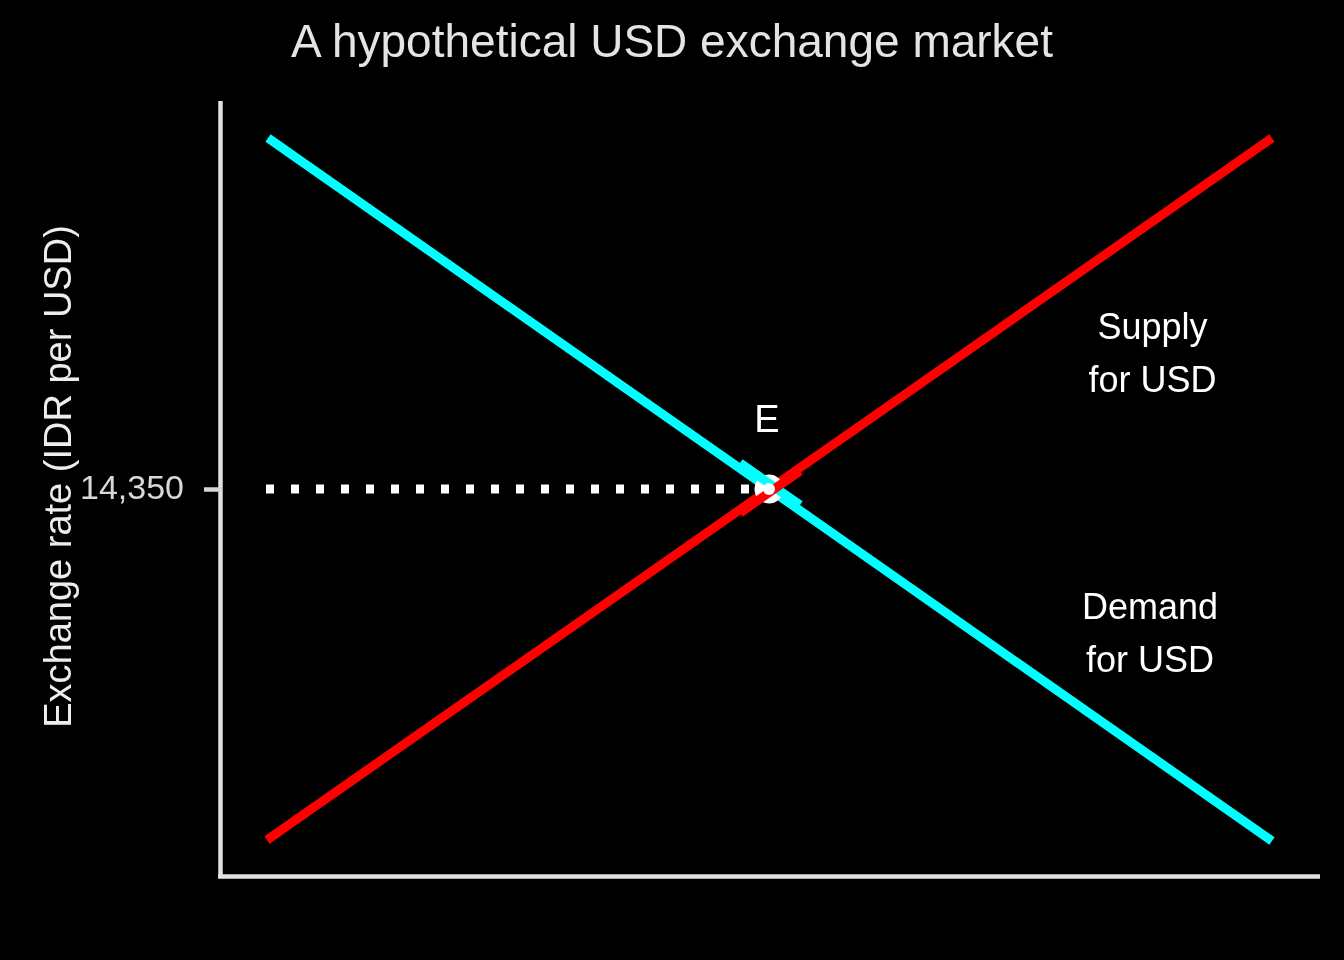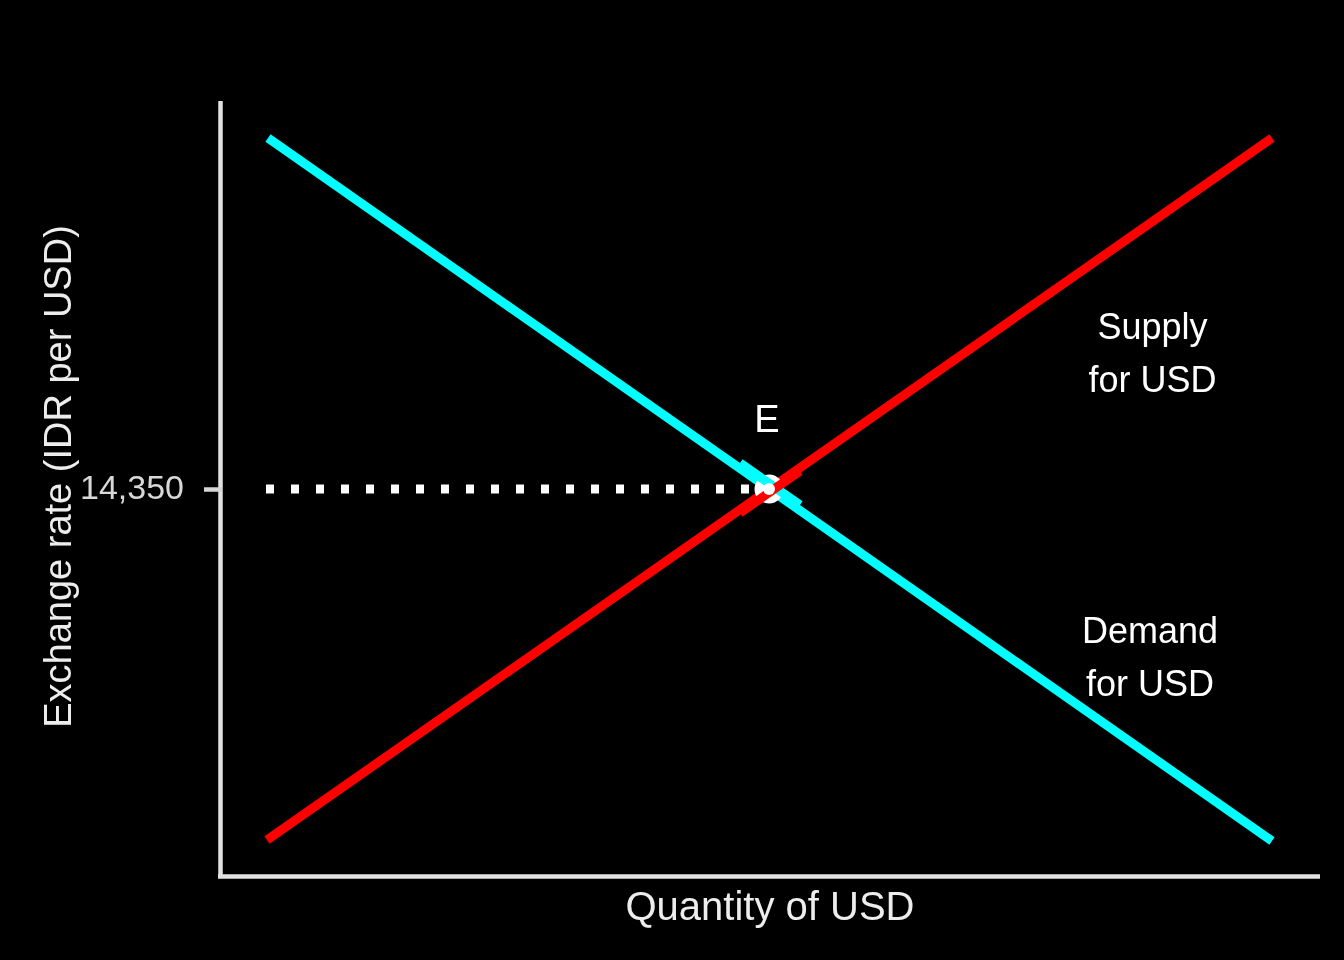--- a/index.html
+++ b/index.html
@@ -113,6 +113,7 @@
 
 <div id="figure">
 
+  <div class="chart-title">A hypothetical USD exchange market</div>
 
   <svg id="plot" viewBox="0 0 1344 960" xmlns="http://www.w3.org/2000/svg">
 

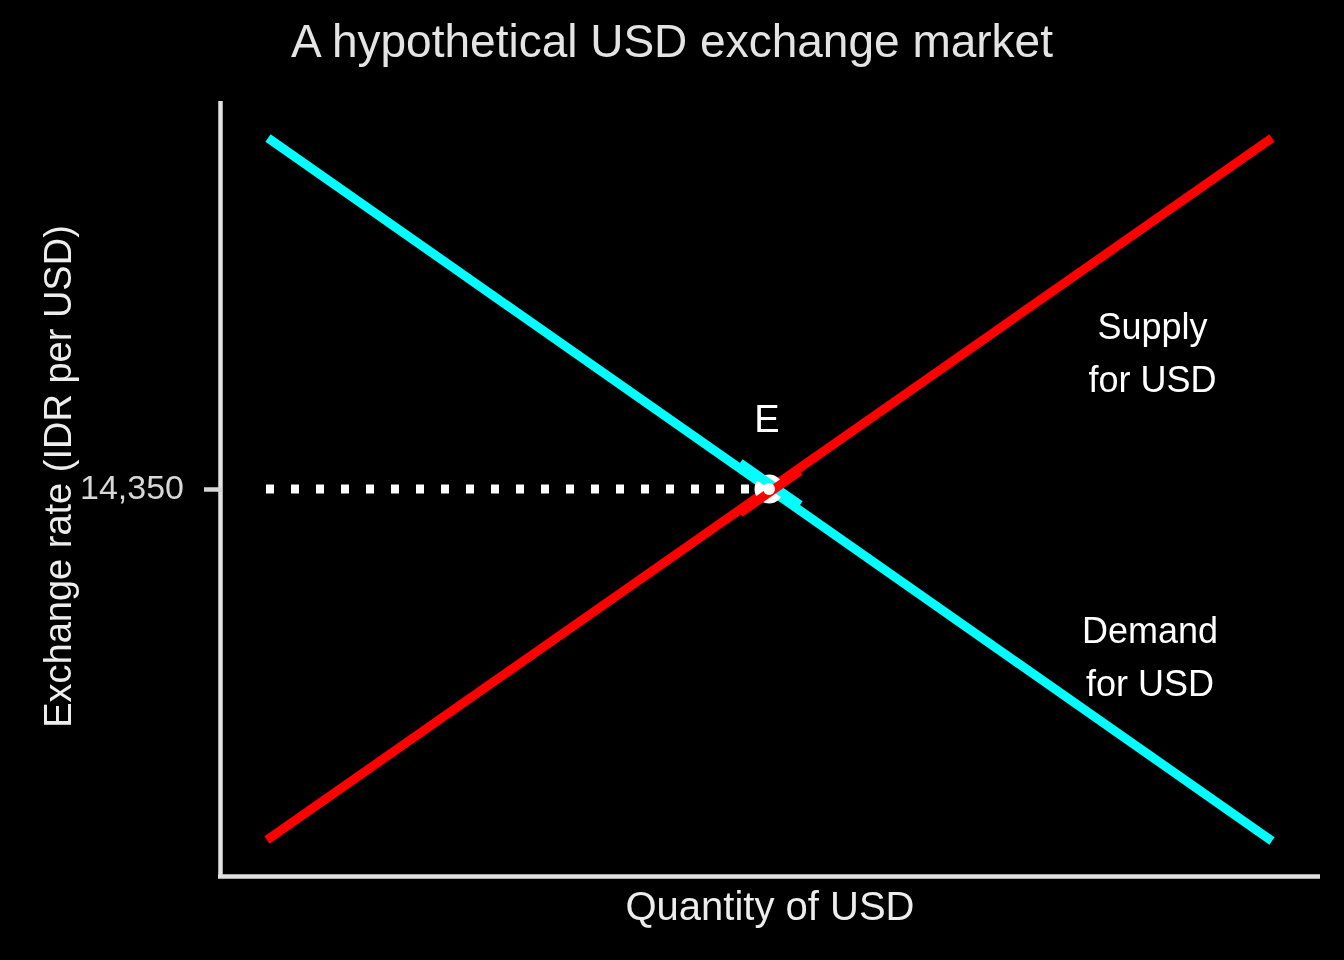--- a/index.html
+++ b/index.html
@@ -85,7 +85,7 @@
     white-space: nowrap;
   }
   .curve-label.supply { left: 1055px; top: 300px; width: 195px; }
-  .curve-label.demand { left: 1050px; top: 604px; width: 200px; }
+  .curve-label.demand { left: 1050px; top: 580px; width: 200px; }
 
   .eq-label {
     position: absolute;

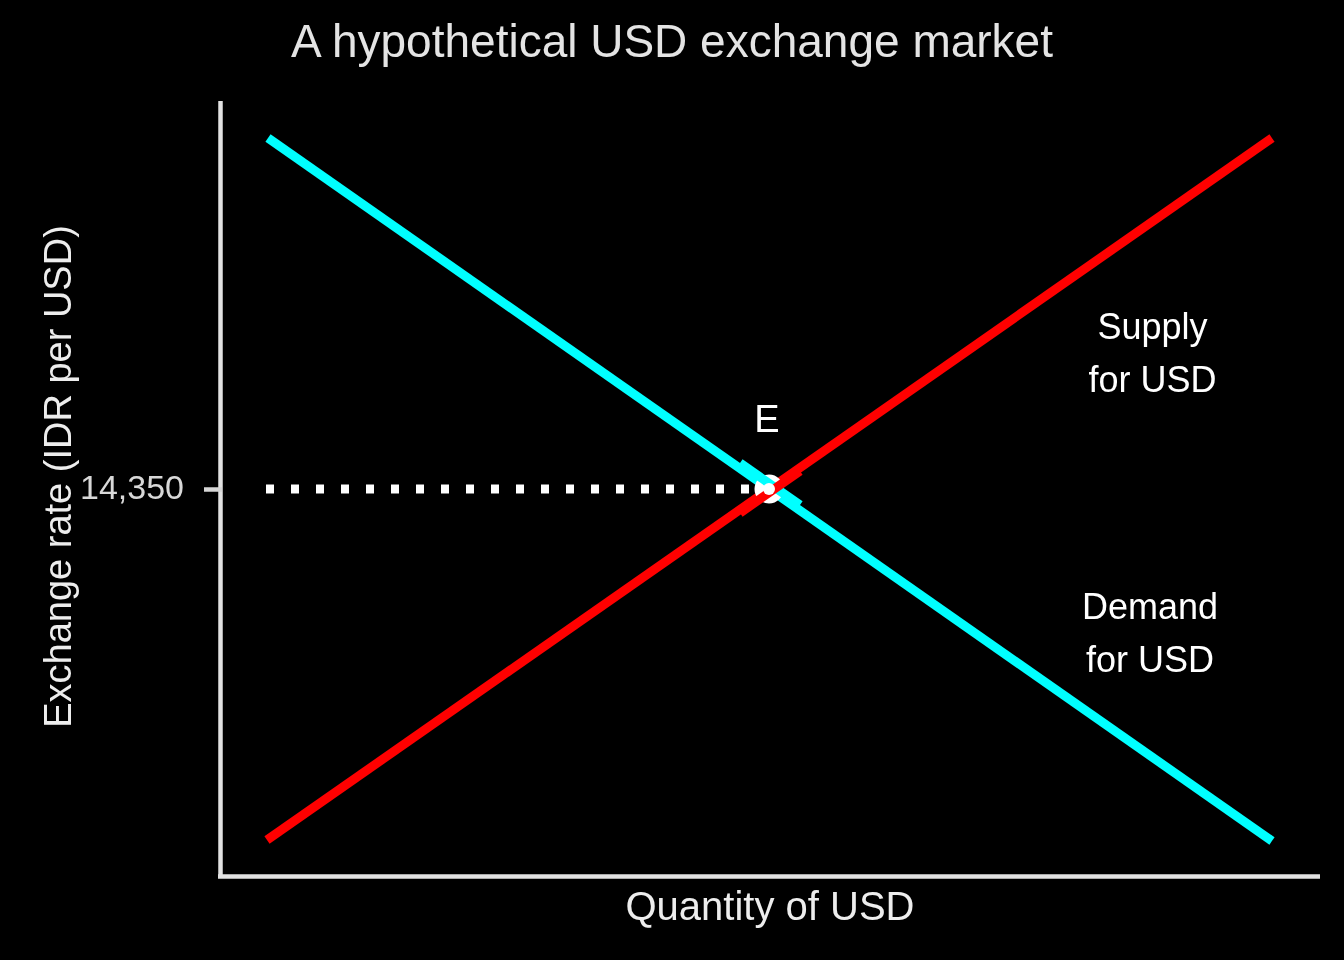--- a/index.html
+++ b/index.html
@@ -138,7 +138,6 @@
 
   <div class="y-axis-label">Exchange rate (IDR per USD)</div>
 
-  <div class="x-axis-label">Quantity of USD</div>
 
   <div class="y-tick-label">14,350</div>
 

